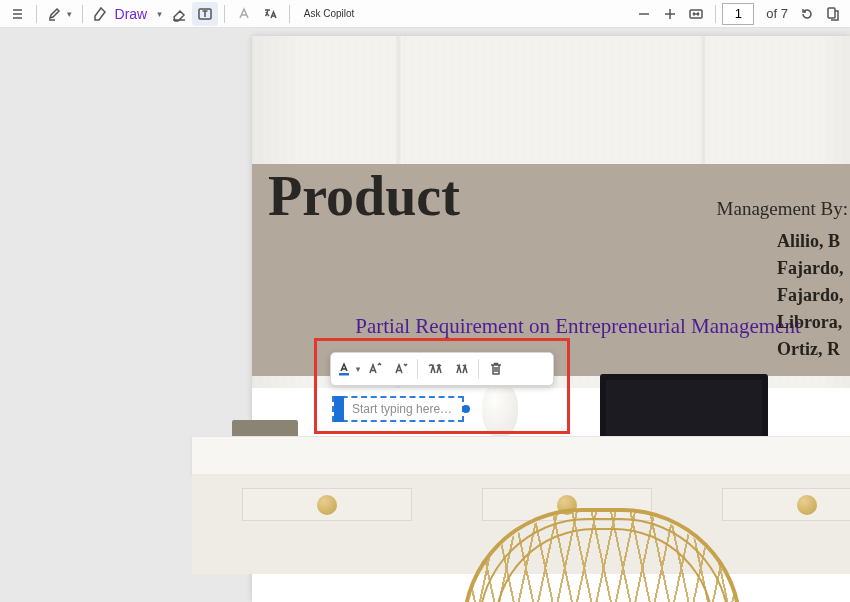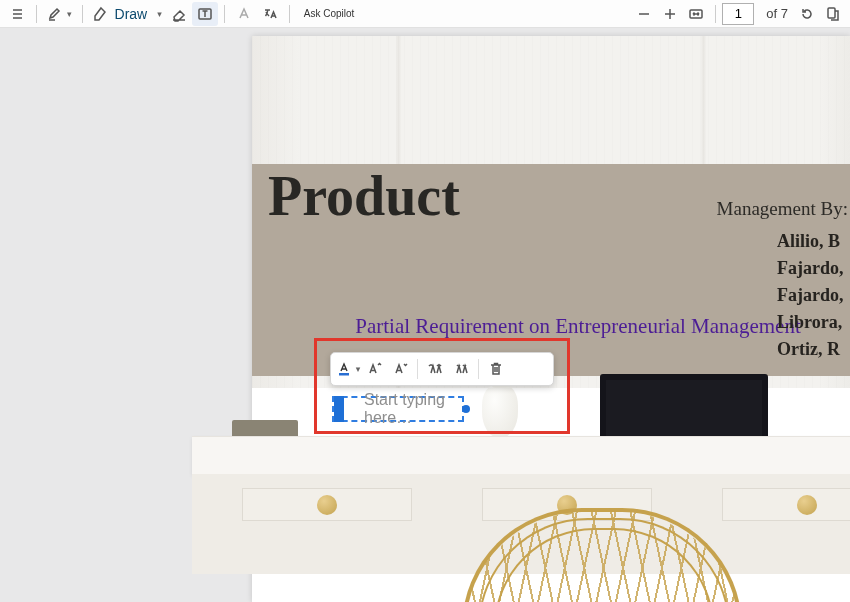--- a/index.html
+++ b/index.html
@@ -50,7 +50,7 @@
 }
 .draw-label {
   font-size: 14px;
-  color: #0c4a6e;
+  color: #6d28d9;
 }
 .chevron {
   font-size: 9px;

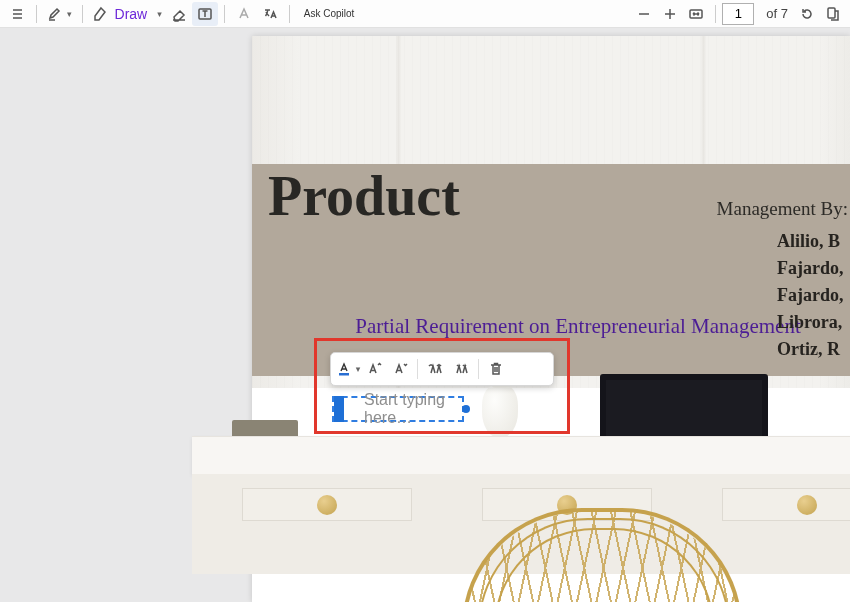--- a/index.html
+++ b/index.html
@@ -289,7 +289,7 @@
   width:10px;height:26px;background:#1e6fd6;flex-shrink:0;
 }
 .textbox .ph{
-  font-size:16px;color:#8e8e8e;padding-left:20px;
+  font-size:12px;color:#8e8e8e;padding-left:8px;
 }
 .textbox .dot{
   position:absolute;right:-8px;top:50%;width:8px;height:8px;margin-top:-4px;

